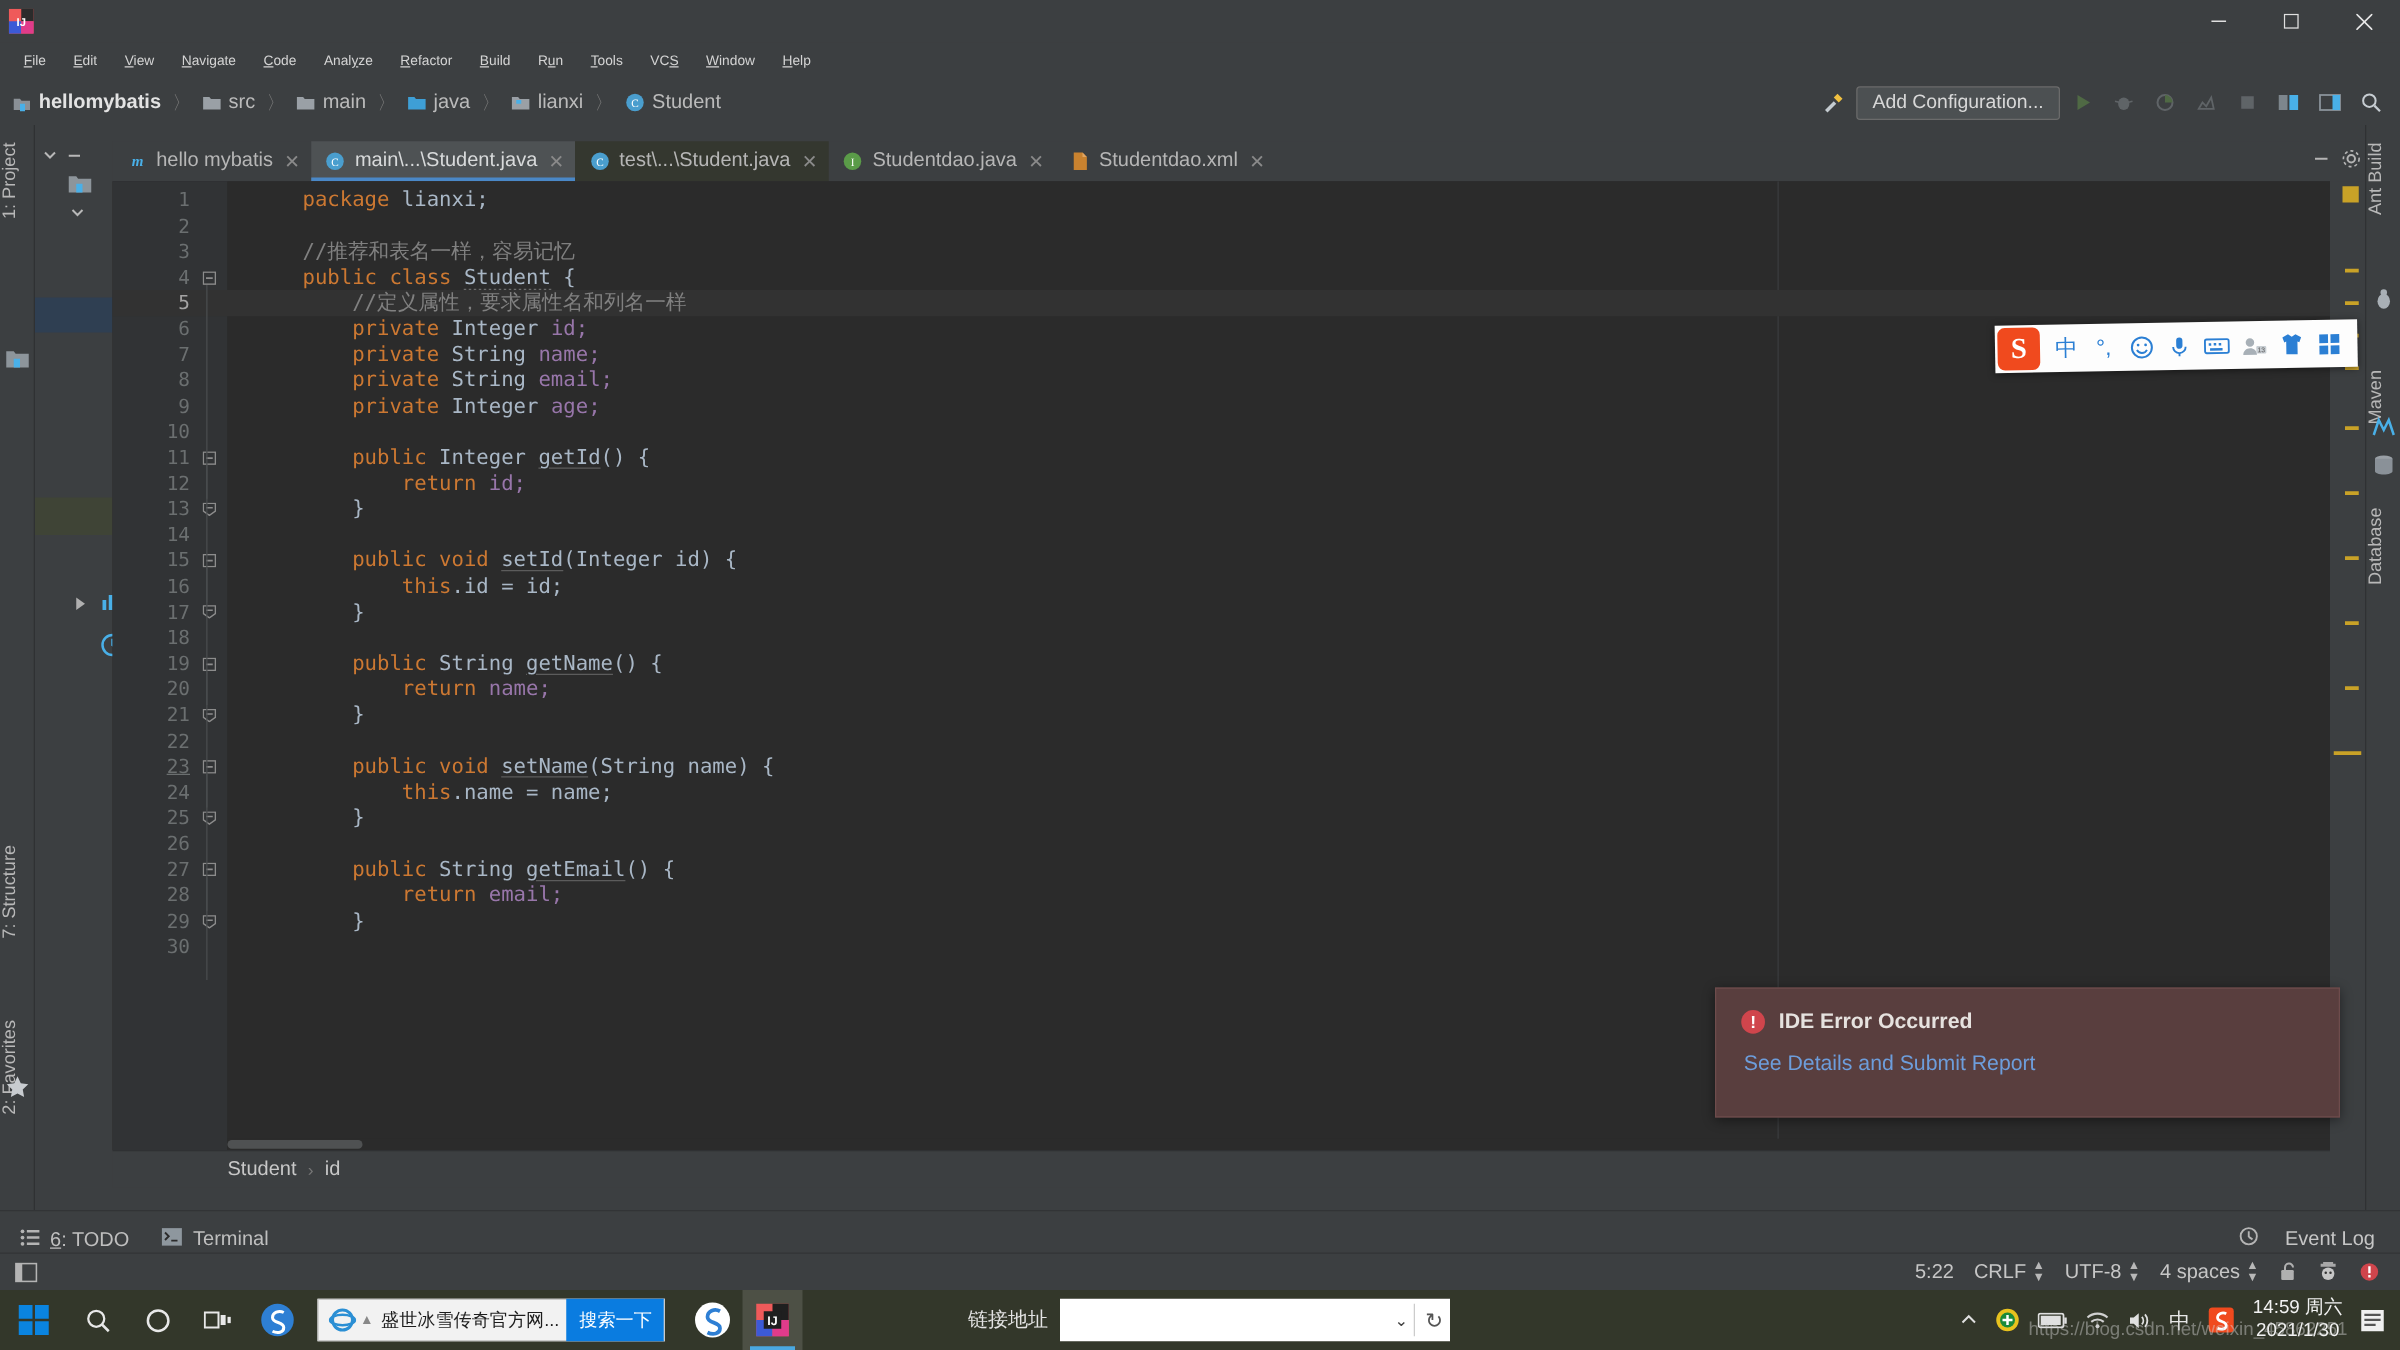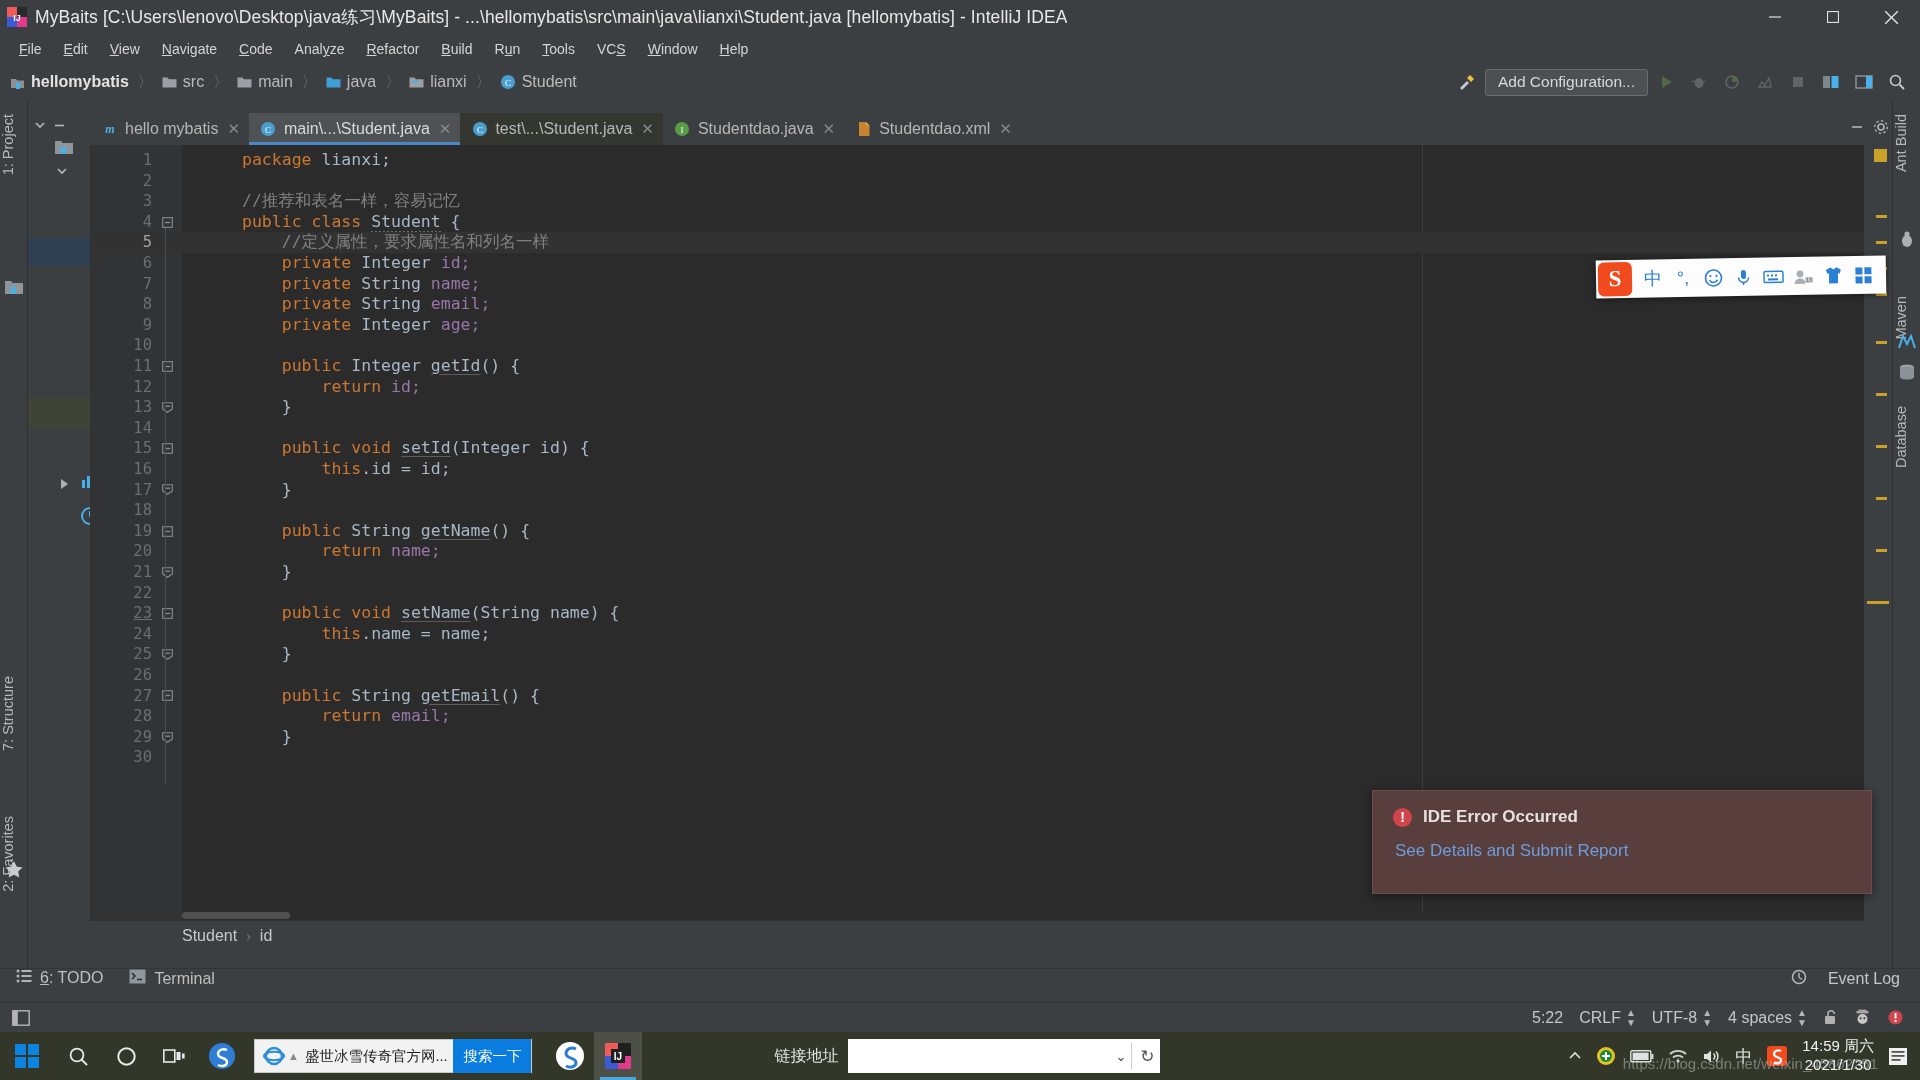--- a/index.html
+++ b/index.html
@@ -316,7 +316,6 @@
         <text x="10" y="14" font-size="9" fill="#fff" text-anchor="middle" font-family="Liberation Sans, sans-serif" font-weight="bold">IJ</text>
       </svg>
     </div>
-    <div class="title-text">MyBaits [C:\Users\lenovo\Desktop\java练习\MyBaits] - ...\hellomybatis\src\main\java\lianxi\Student.java [hellomybatis] - IntelliJ IDEA</div>
     <div class="win-btns">
       <div class="win-btn">
         <svg width="12" height="12">

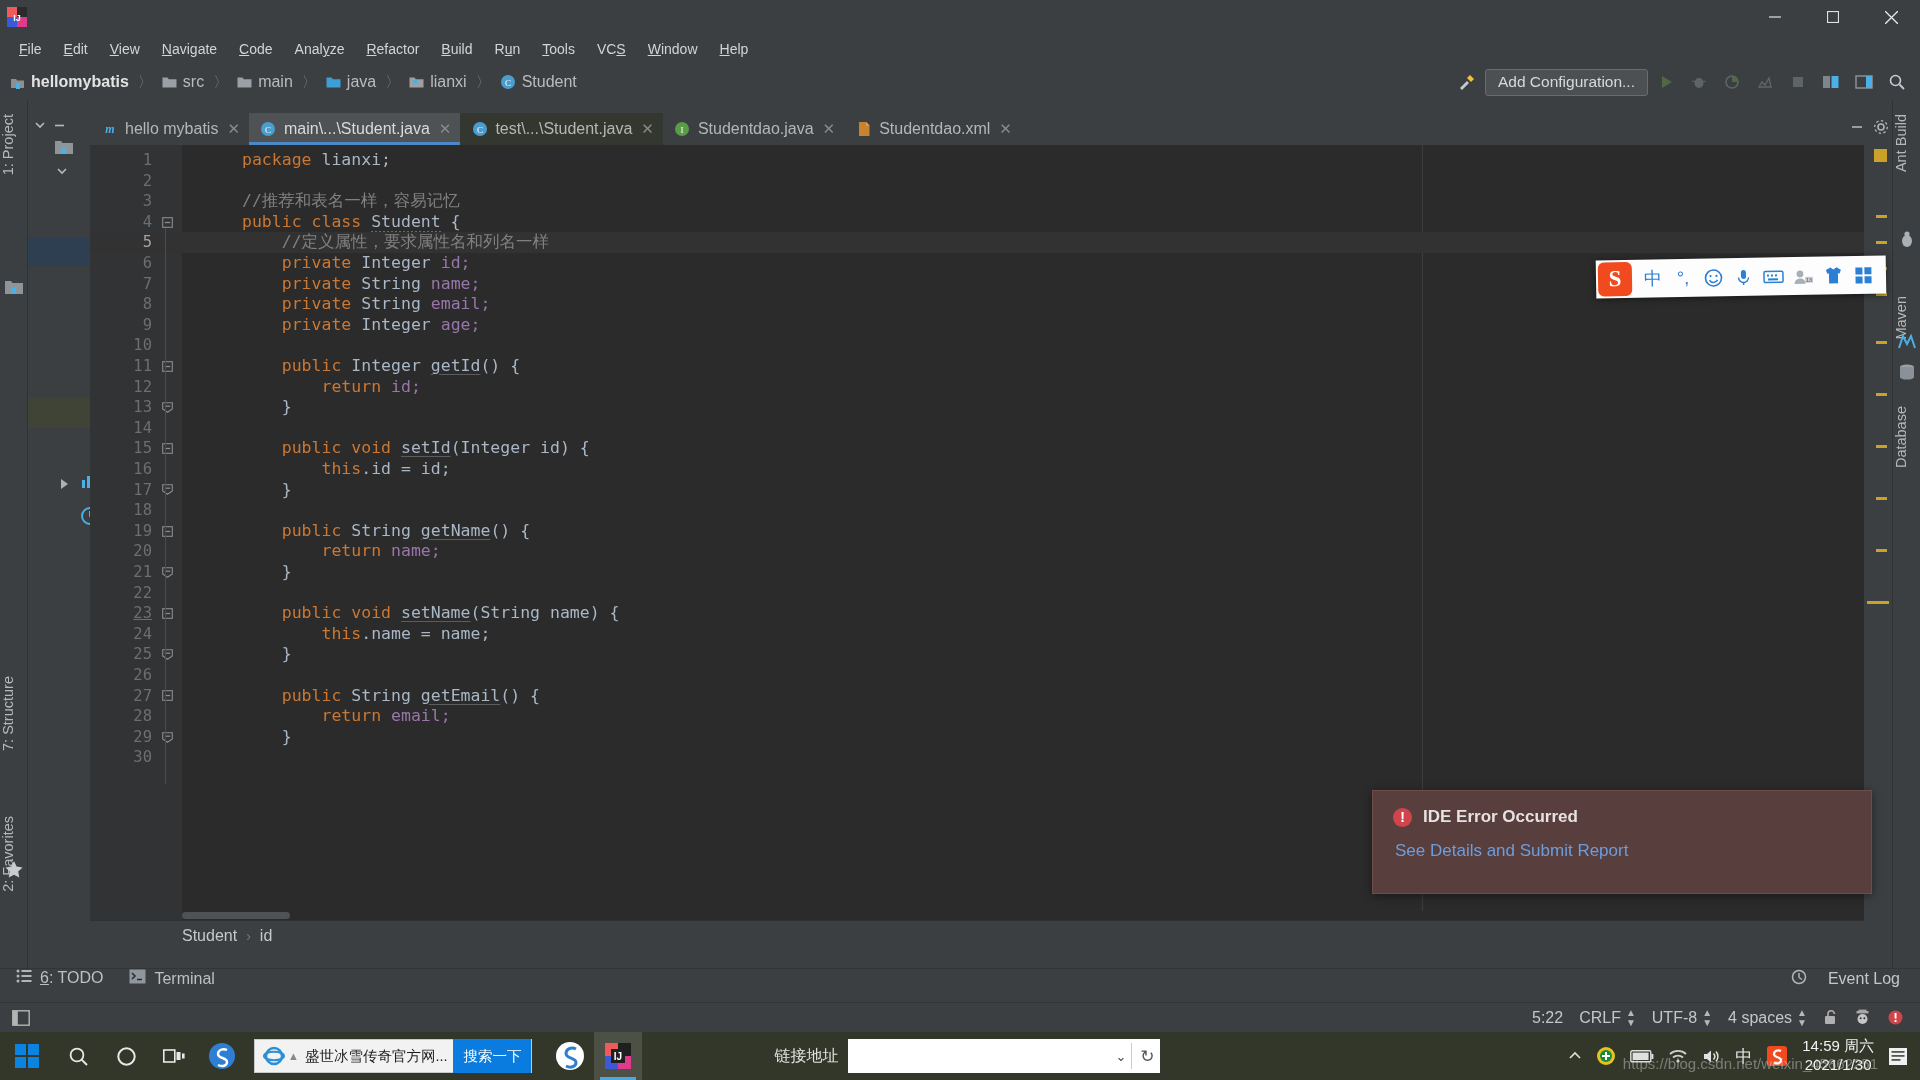--- a/index.html
+++ b/index.html
@@ -39,7 +39,7 @@
     background: #3c3f41; display: flex; align-items: center; padding-left: 8px;
   }
   .menu-item {
-    color: #d4d4d4; font-size: 14px; padding: 3px 11px; white-space: nowrap;
+    color: #d4d4d4; font-size: 11px; padding: 3px 11px; white-space: nowrap;
   }
   .menu-item u { text-decoration: underline; }
 

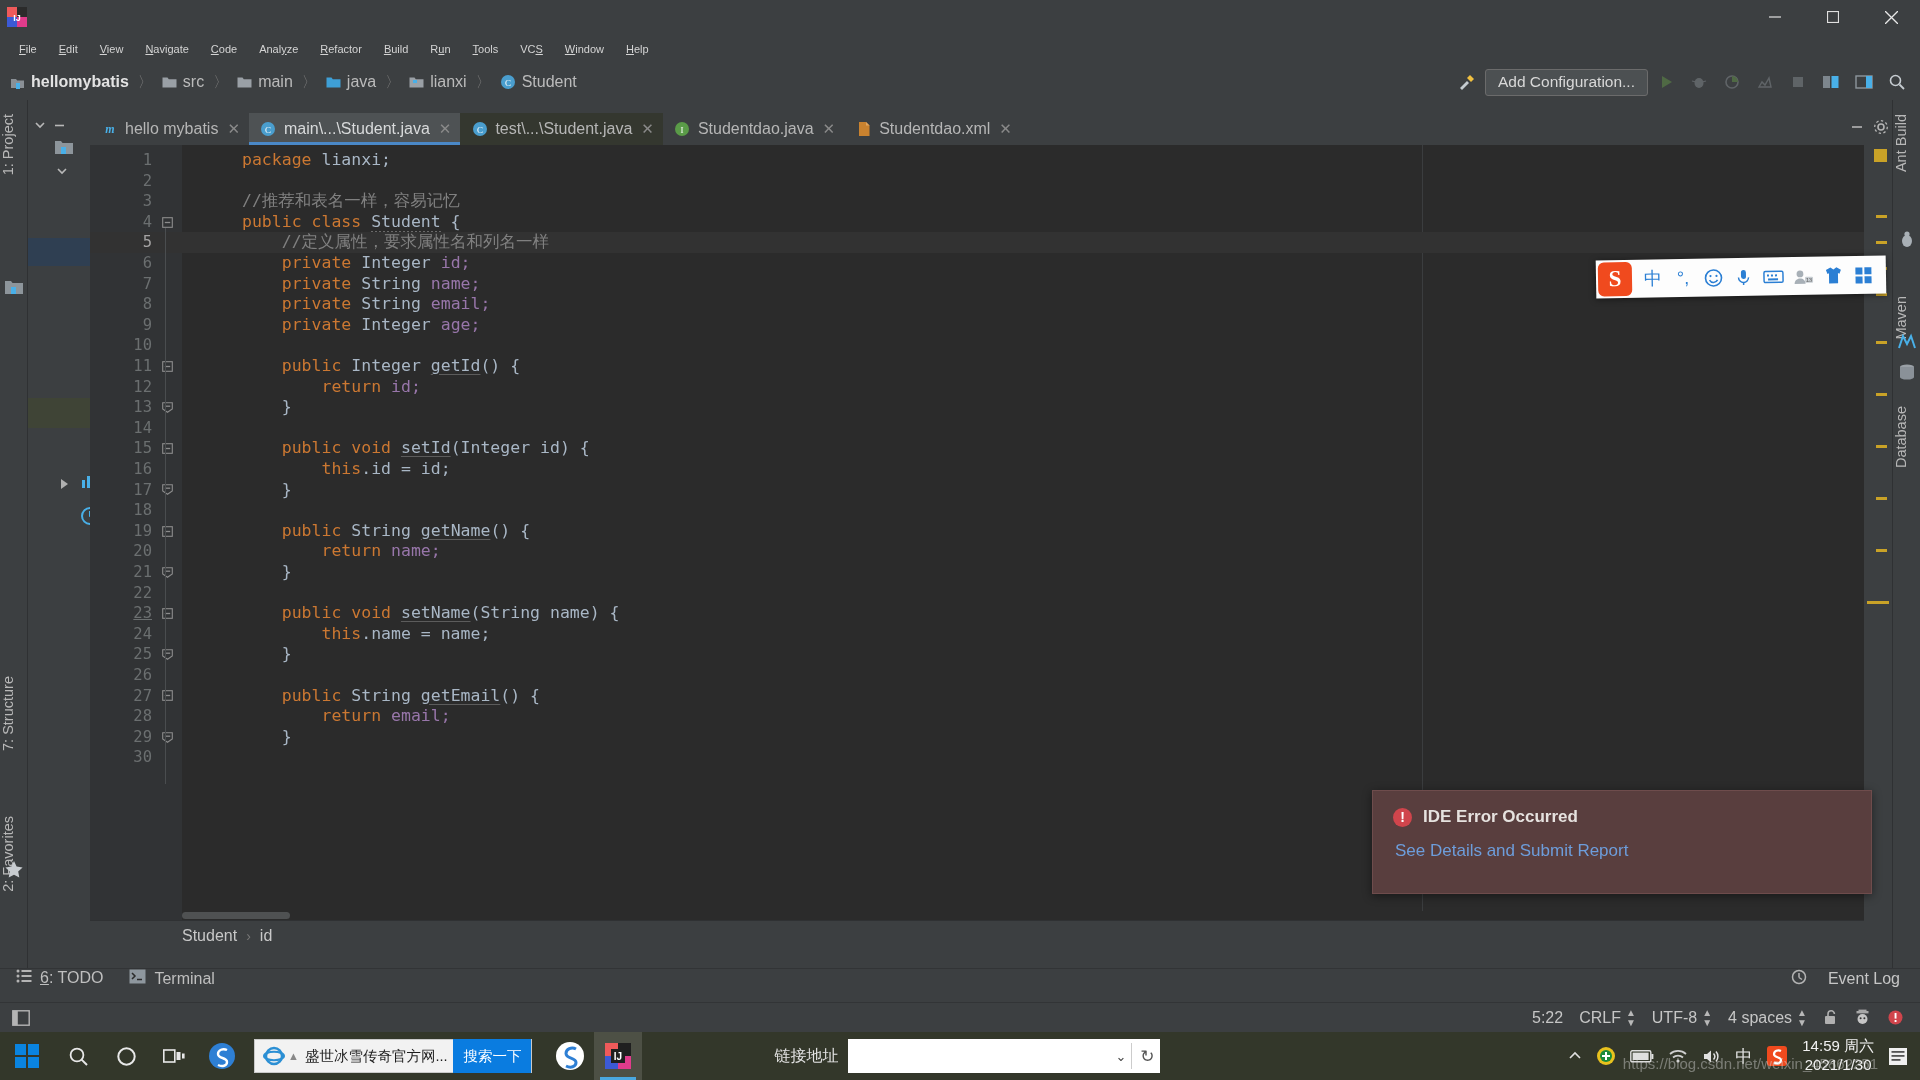--- a/index.html
+++ b/index.html
@@ -232,7 +232,7 @@
   
   .tw-bar {
     position: absolute; left: 0; right: 0; bottom: 78px; height: 34px;
-    background: #3c3f41; display: flex; align-items: flex-start; padding-left: 16px;
+    background: #3c3f41; display: flex; align-items: flex-end; padding-left: 16px;
     gap: 26px; border-top: 1px solid #323436;
   }
   .tw-item {

